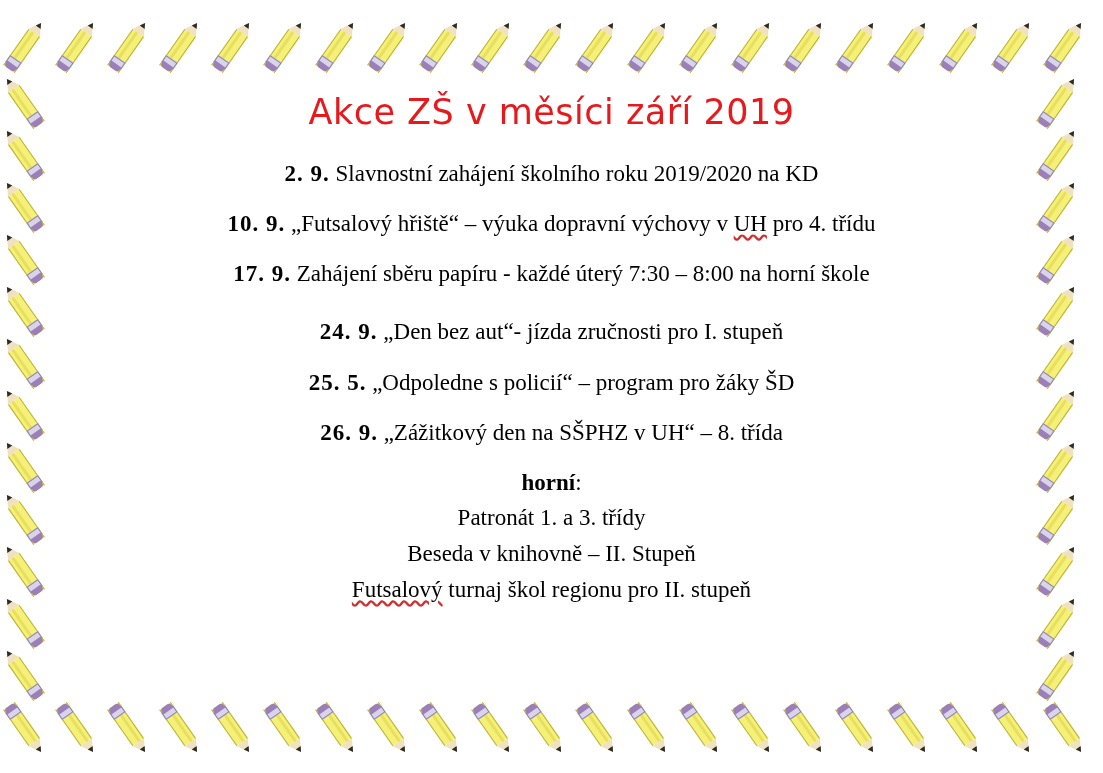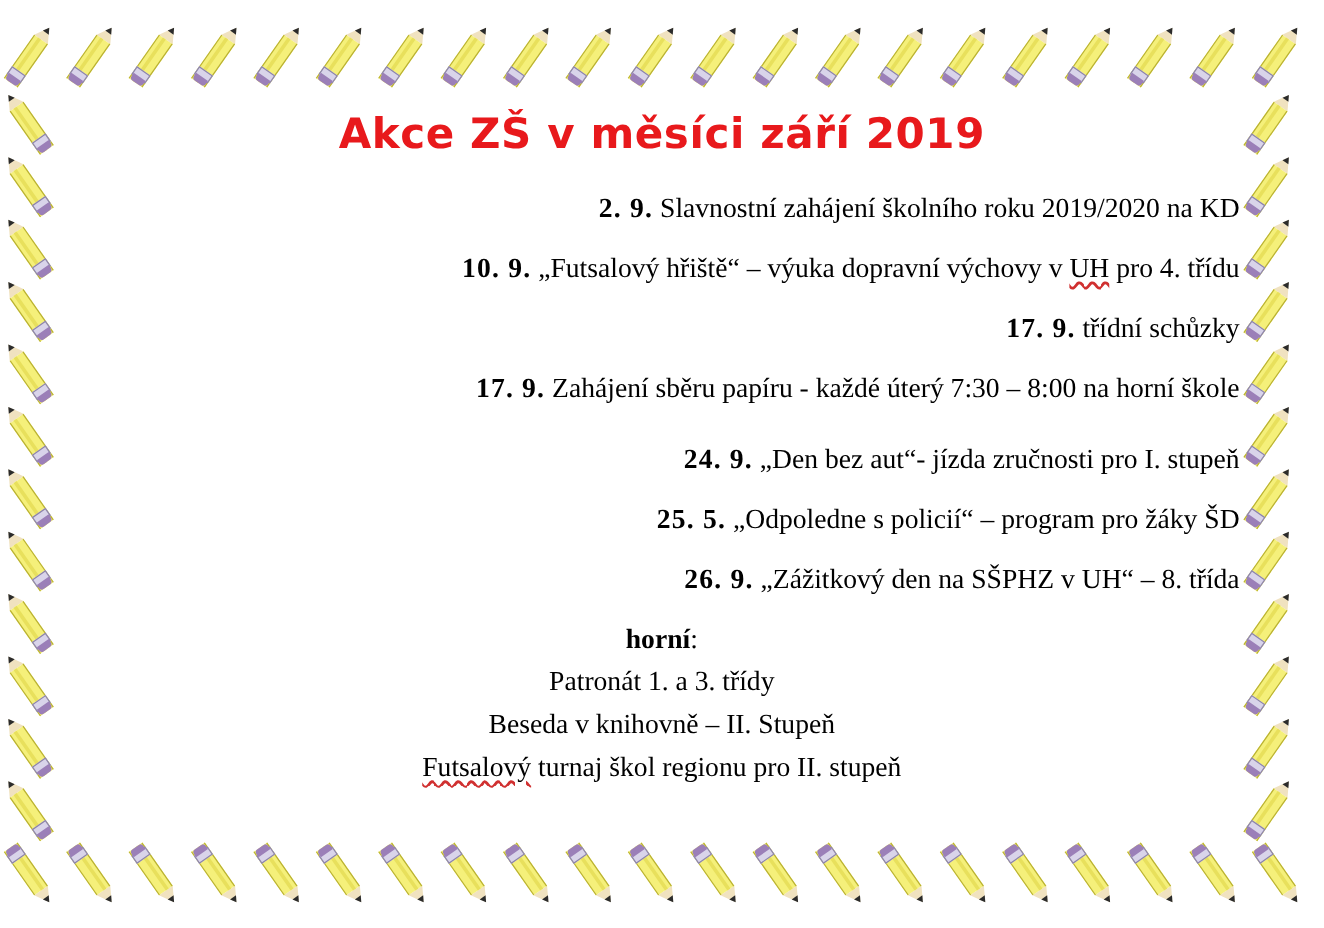--- a/index.html
+++ b/index.html
@@ -106,7 +106,7 @@
   .title {
     color: #e8191c;
     font-family: "DejaVu Sans", sans-serif;
-    font-weight: bold;
+    font-weight: normal;
     font-size: 35px;
     letter-spacing: 0.5px;
     margin: 0 0 28px 0;

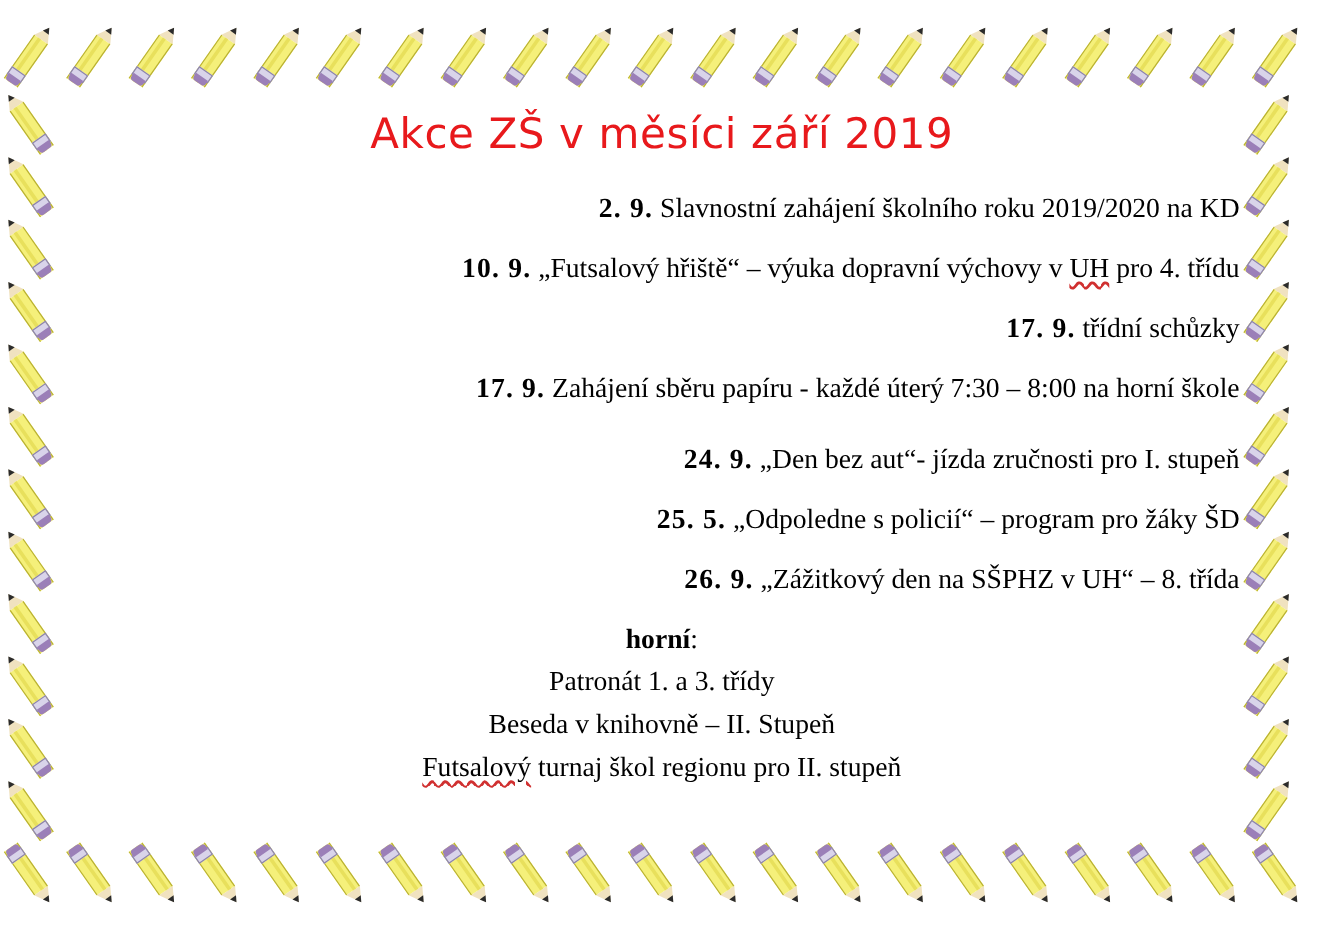--- a/index.html
+++ b/index.html
@@ -123,7 +123,6 @@
     margin: 0 0 23px 0;
     line-height: 1.18;
     white-space: nowrap;
-    text-align: right;
   }
   .ev .date {
     font-weight: bold;

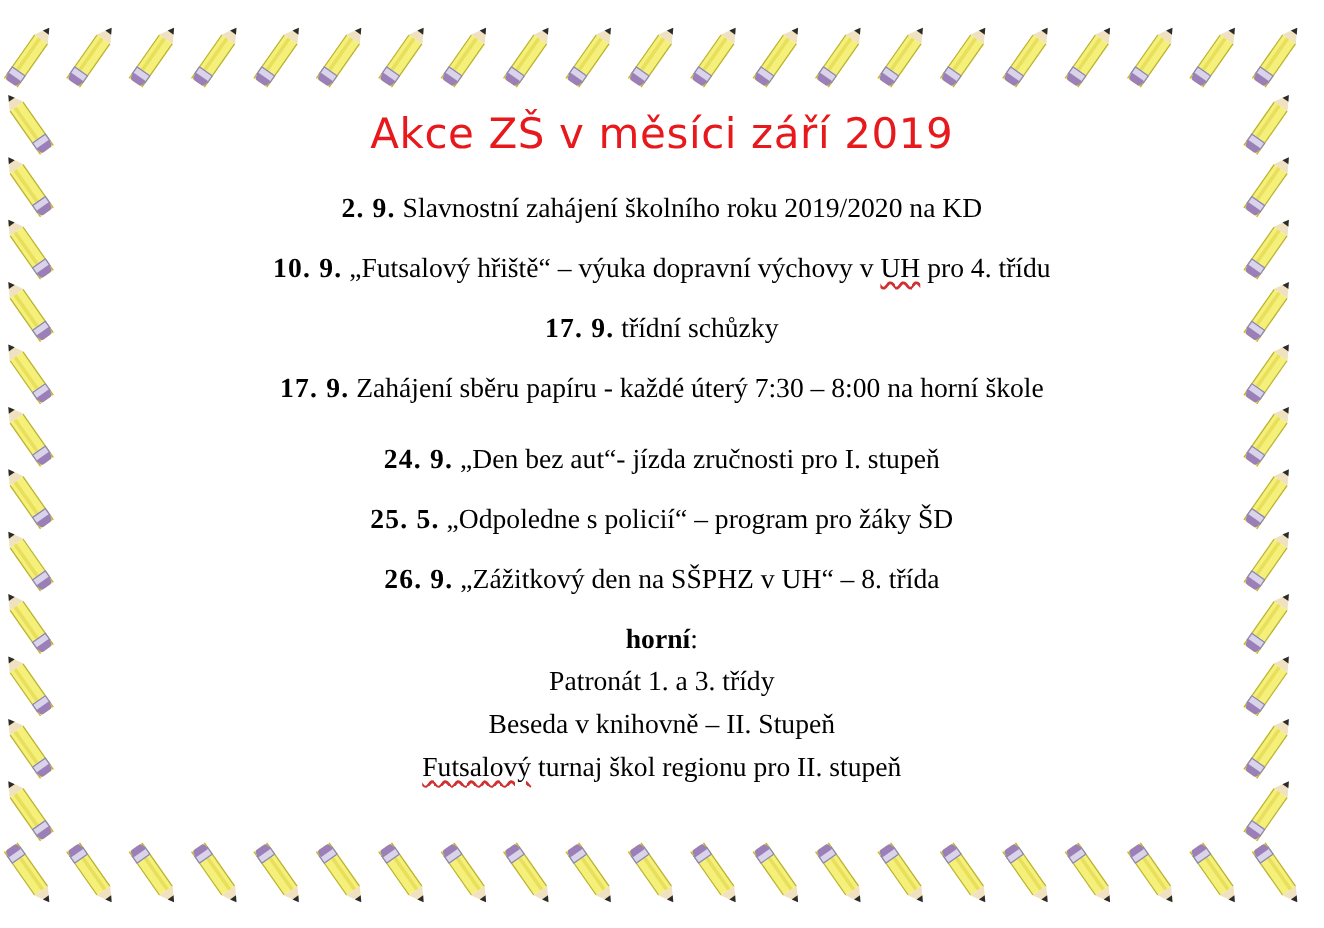--- a/index.html
+++ b/index.html
@@ -709,10 +709,6 @@
         <span class="txt">„Futsalový hřiště“ – výuka dopravní výchovy v </span><span class="txt spell">UH</span><span class="txt"> pro 4. třídu</span>
       </li>
 
-      <li class="ev">
-        <span class="date">17. 9.</span>
-        <span class="txt">třídní schůzky</span>
-      </li>
 
       <li class="ev gap-after">
         <span class="date">17. 9.</span>

